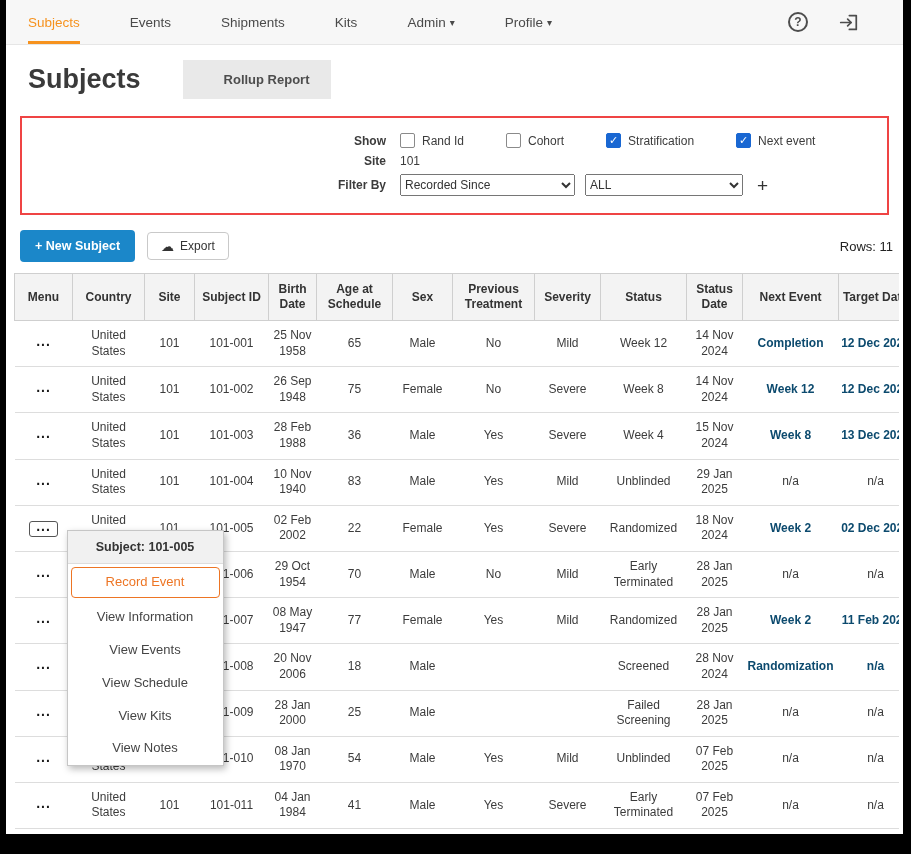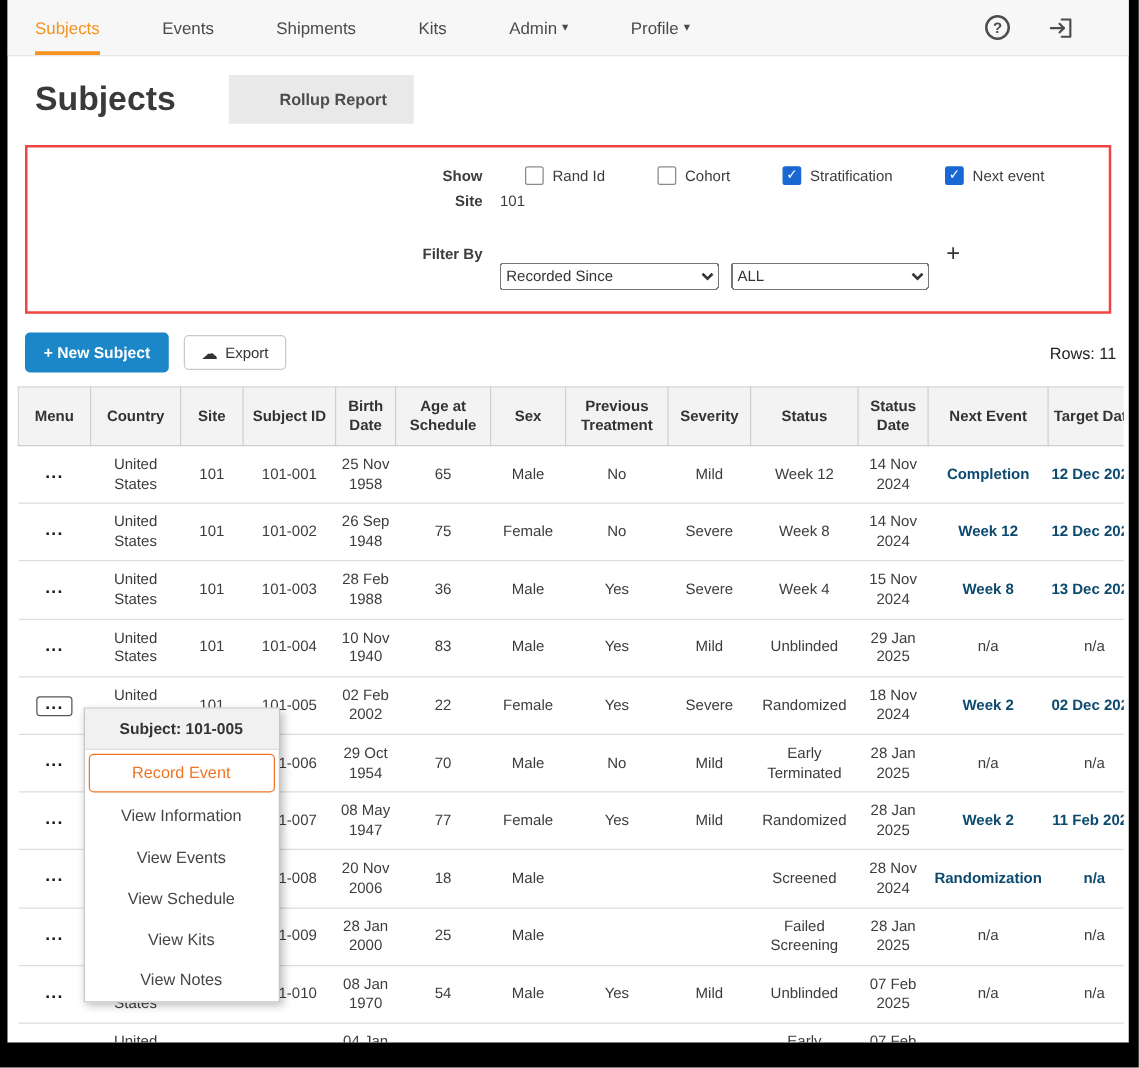--- a/index.html
+++ b/index.html
@@ -46,7 +46,7 @@
   .filter-panel { margin: 6px 14px 0 14px; border: 2px solid #ef4444; padding: 9px 8px 11px 0; }
   .f-row { display: flex; align-items: center; margin: 6px 0; padding-left: 302px; }
   .f-label { width: 62px; text-align: right; font-weight: bold; font-size: 12px; margin-right: 14px; color: #3c3c3c; flex: none; }
-  .cb-group { display: flex; gap: 42px; margin-left: 20px; }
+  .cb-group { display: flex; gap: 42px; }
   .cb-item { display: flex; align-items: center; gap: 7px; font-size: 12px; cursor: pointer; }
   .cb-box {
     width: 15px; height: 15px; border: 1.5px solid #8a8a8a; border-radius: 2px; background: #fff;

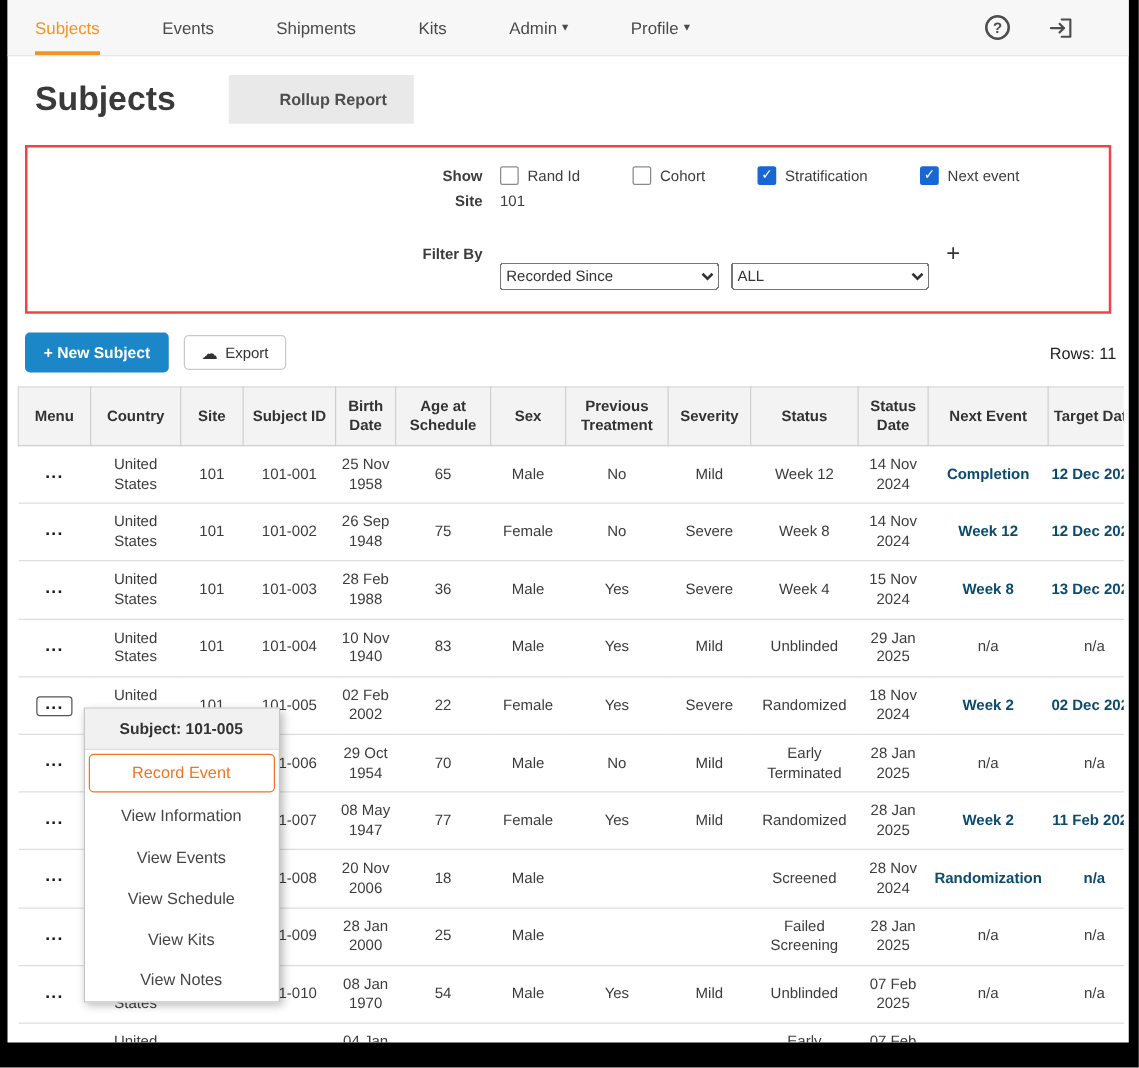--- a/index.html
+++ b/index.html
@@ -55,7 +55,7 @@
   }
   .cb-box.checked { background: #1967d2; border-color: #1967d2; color: #fff; }
   .site-value { font-size: 12px; }
-  .f-select { font-size: 12px; height: 22px; margin-right: 10px; max-width: 180px; color: #333; margin-top: 36px; }
+  .f-select { font-size: 12px; height: 22px; margin-right: 10px; max-width: 180px; color: #333; }
   .f-select.wide { width: 175px; }
   .f-select.narrow { width: 158px; }
   .add-filter { font-size: 19px; color: #333; cursor: pointer; margin-left: 4px; line-height: 1; }

